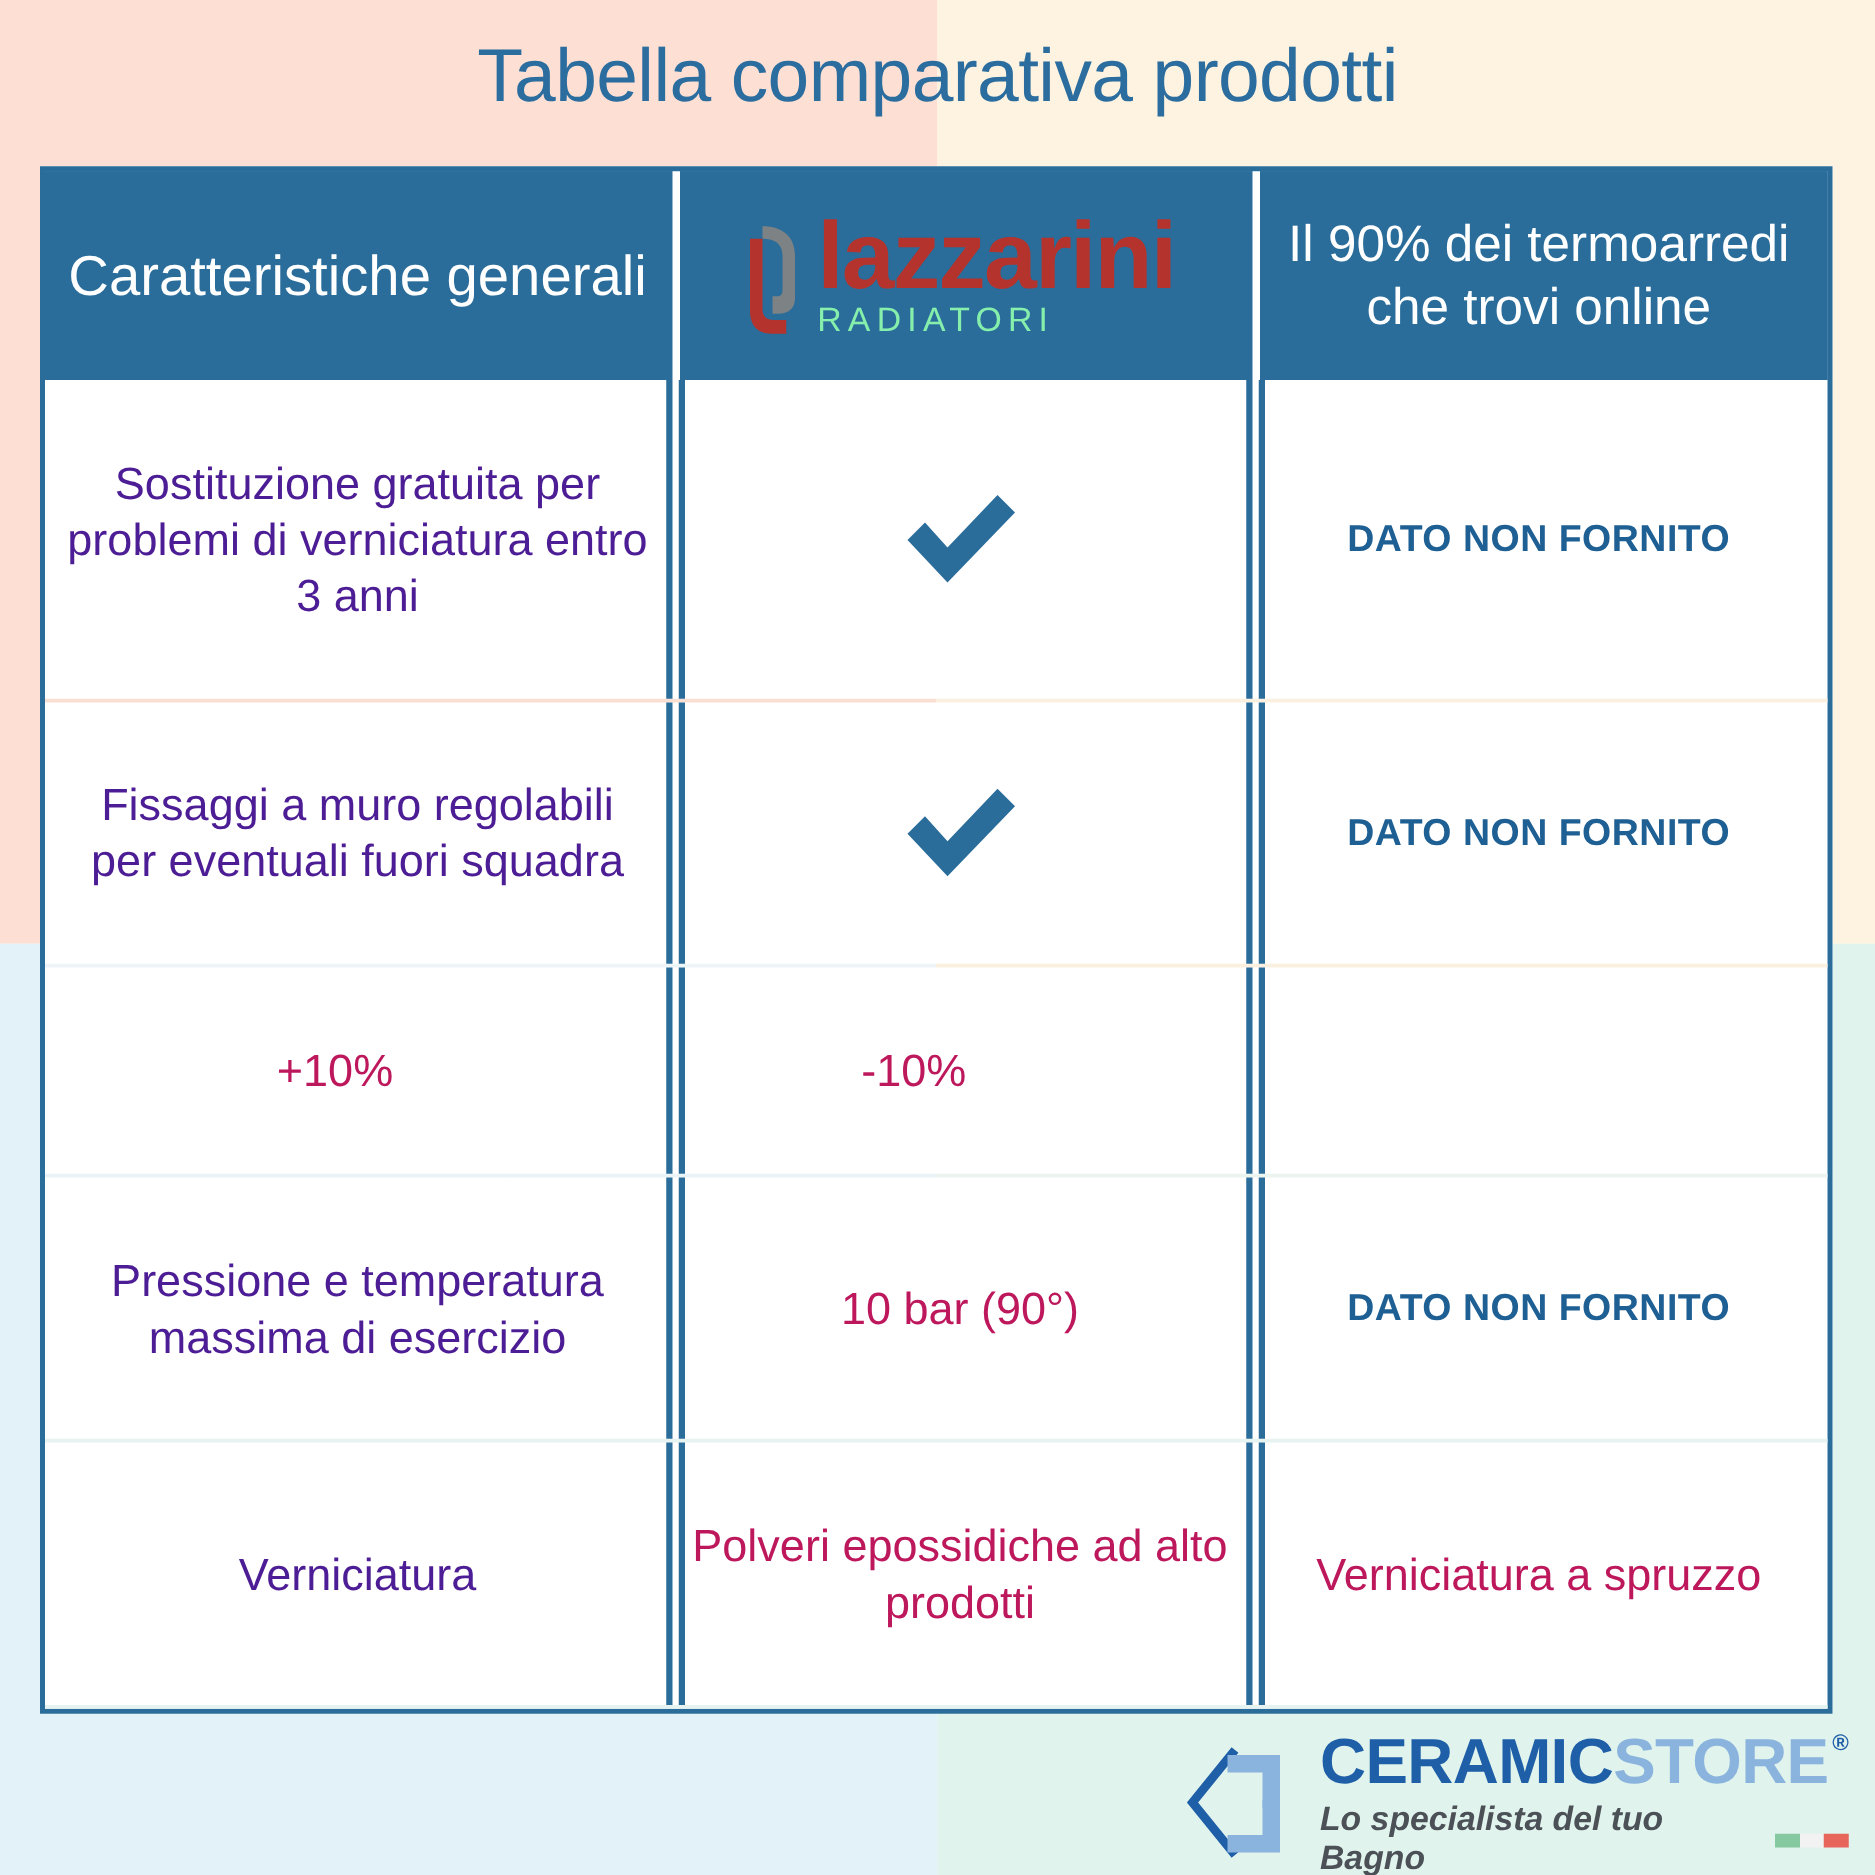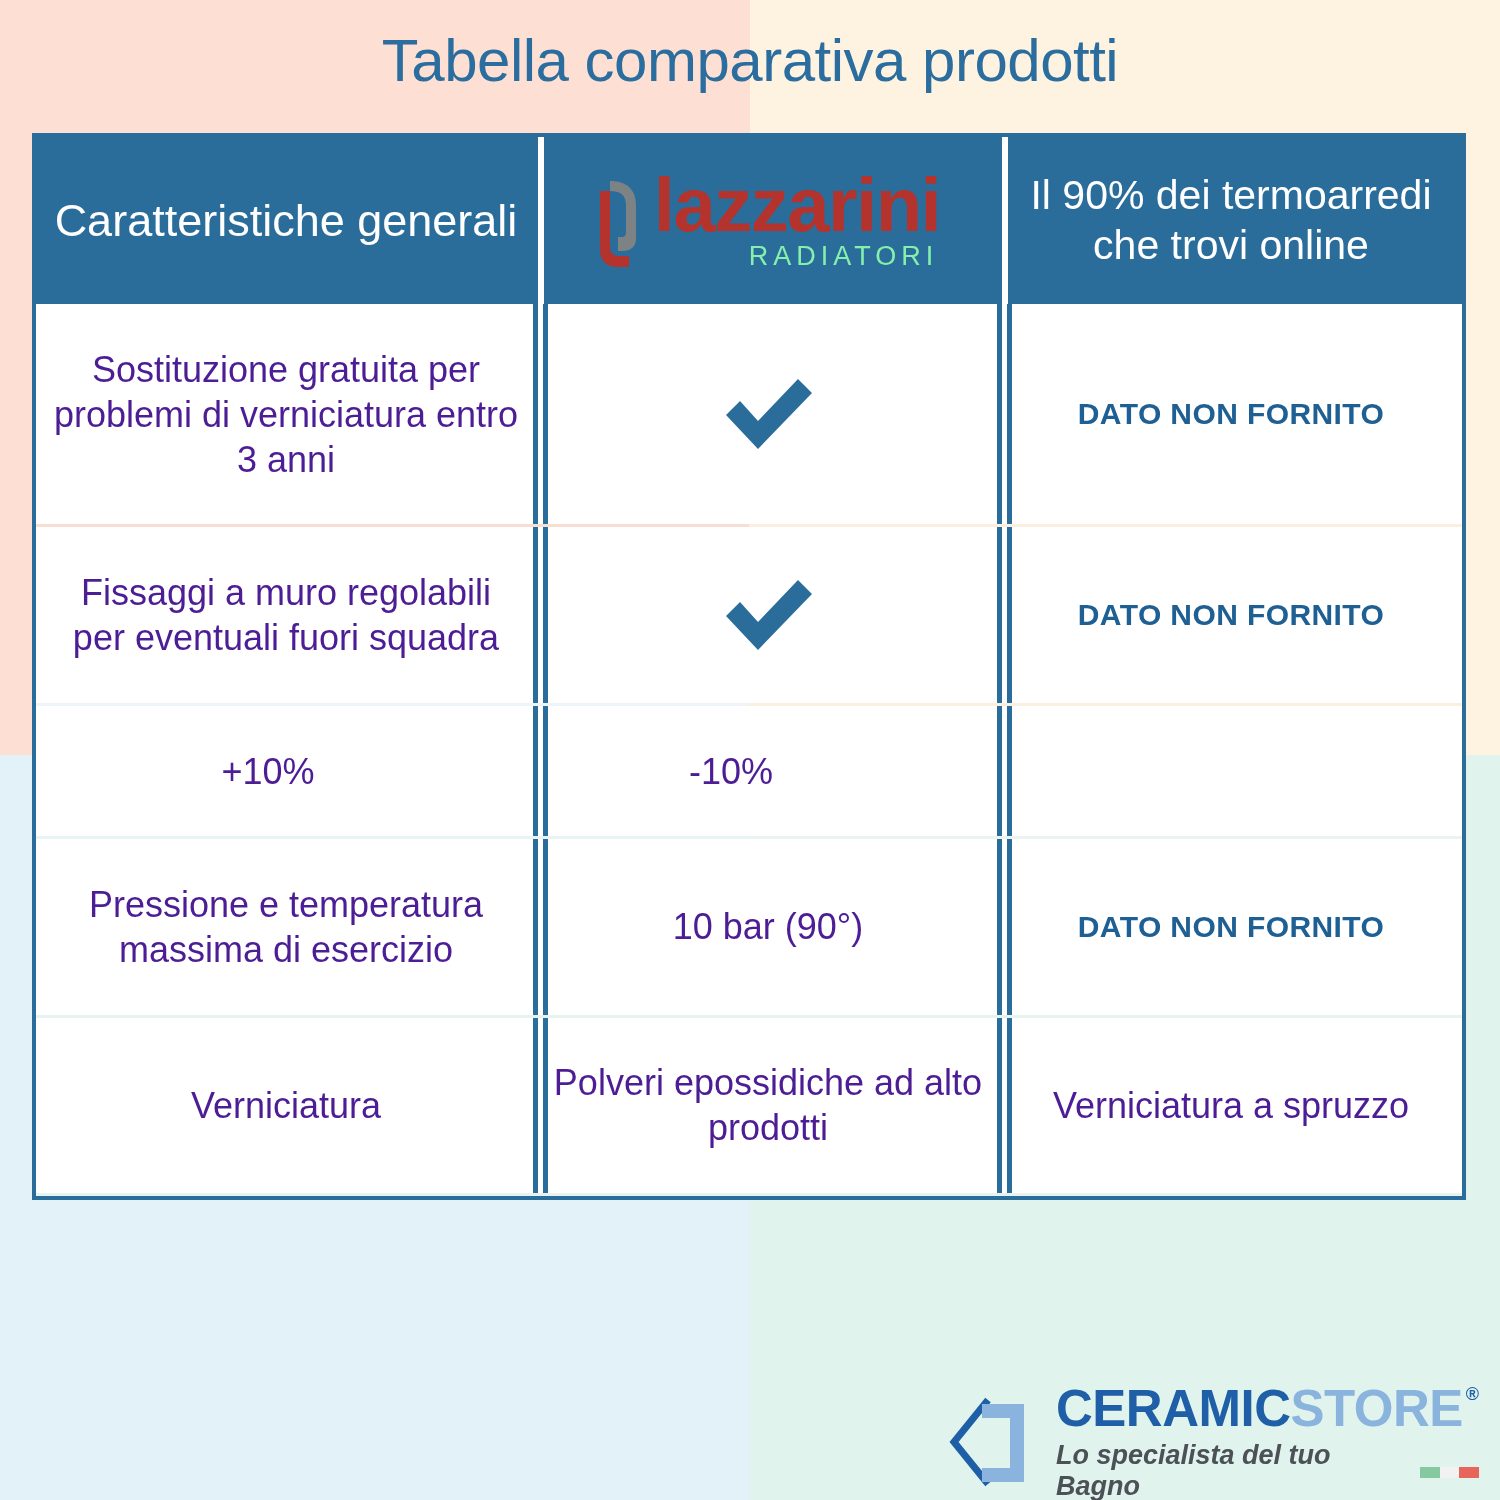--- a/index.html
+++ b/index.html
@@ -35,7 +35,7 @@
   #table {
     position:absolute; z-index:2;
     left:32px; top:133px;
-    width:1434px; height:1067px;
+    width:1434px; height:1238px;
     border:4px solid #2a6d9b;
     background:#ffffff;
     display:flex; flex-direction:column;

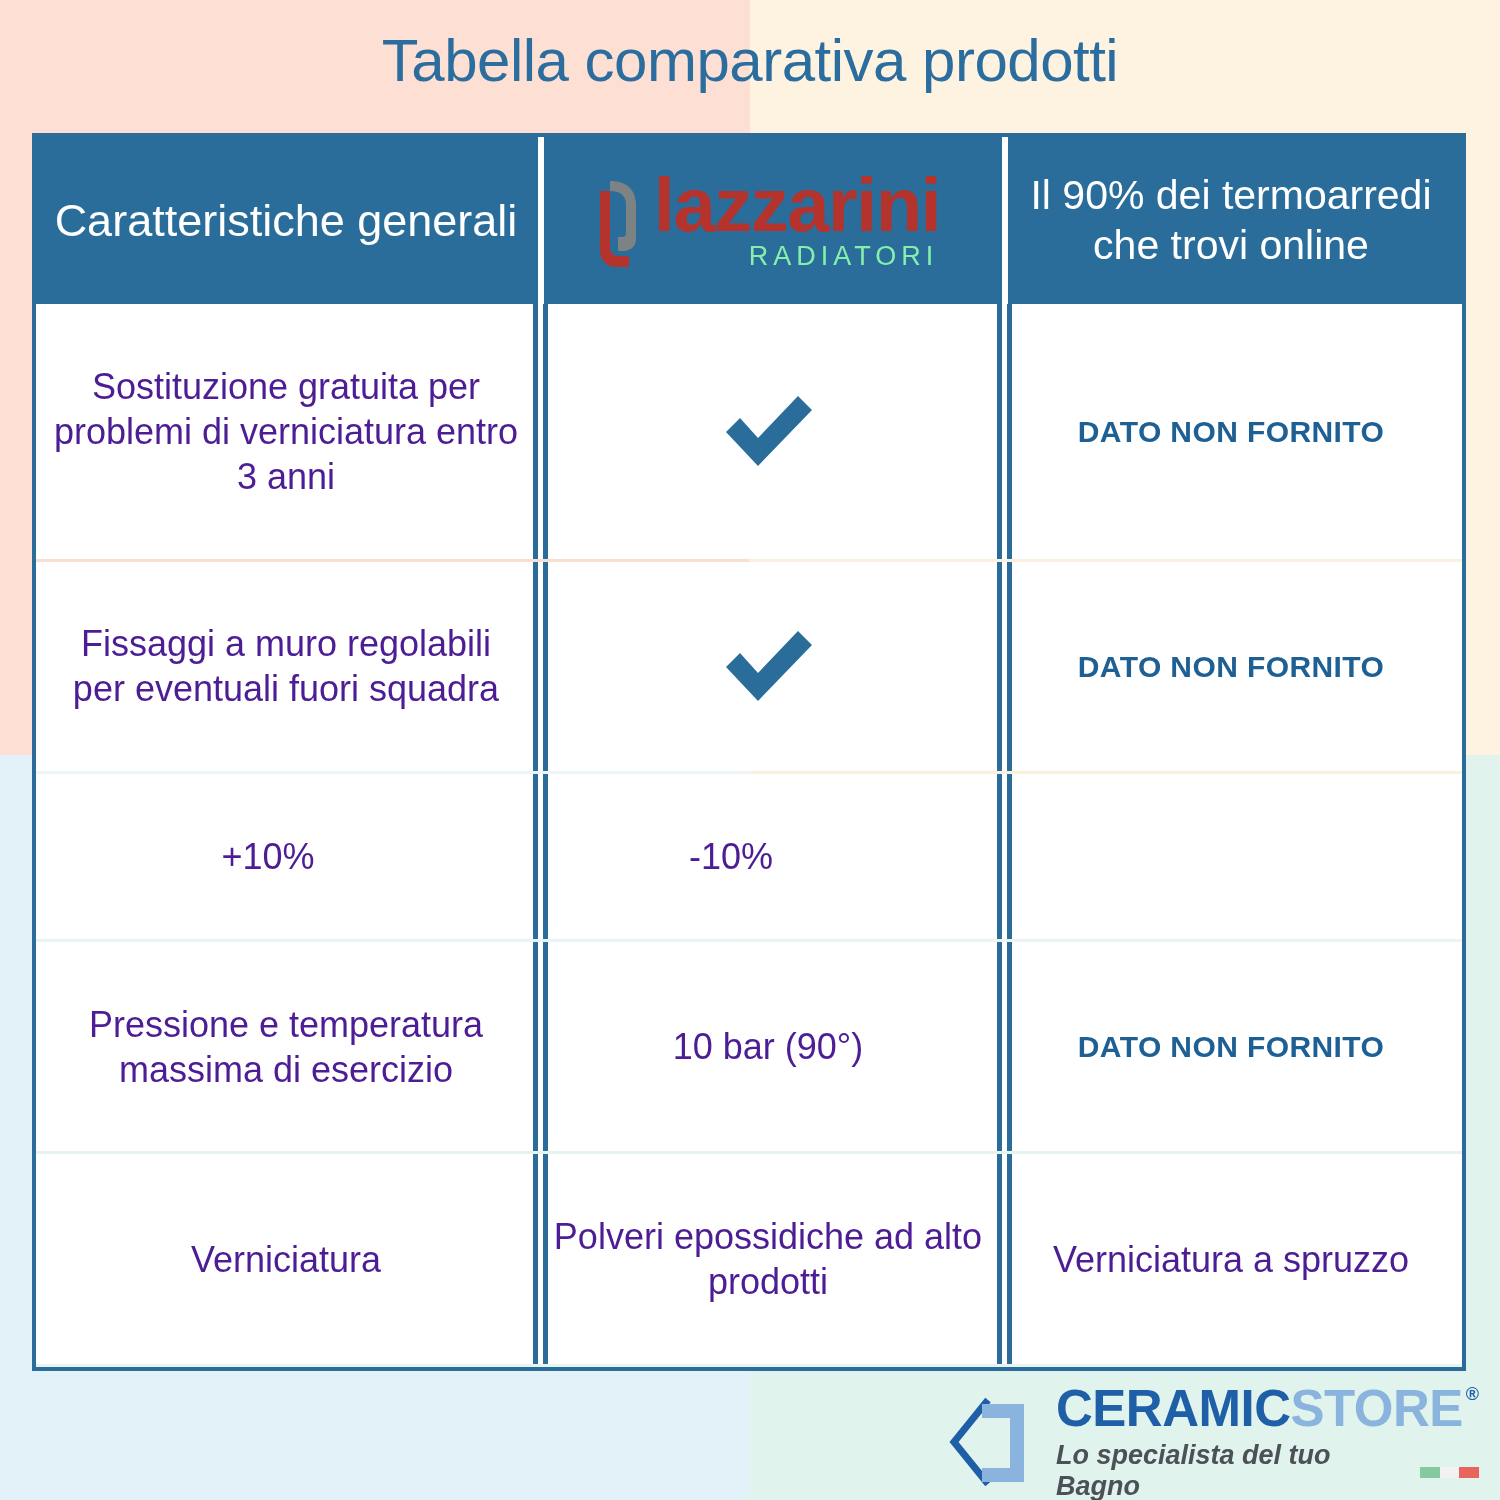--- a/index.html
+++ b/index.html
@@ -99,7 +99,7 @@
   
   .lazz { display:flex; align-items:flex-start; justify-content:center; width:100%; }
   .lazz-mark { width:46px; height:98px; margin-right:12px; margin-top:6px; position:relative; }
-  .lazz-text { display:flex; flex-direction:column; align-items:flex-end; }
+  .lazz-text { display:flex; flex-direction:column; align-items:flex-start; }
   .lazz-word {
     color:#b5332d; font-size:76px; font-weight:bold; line-height:0.95;
     letter-spacing:-1.5px;

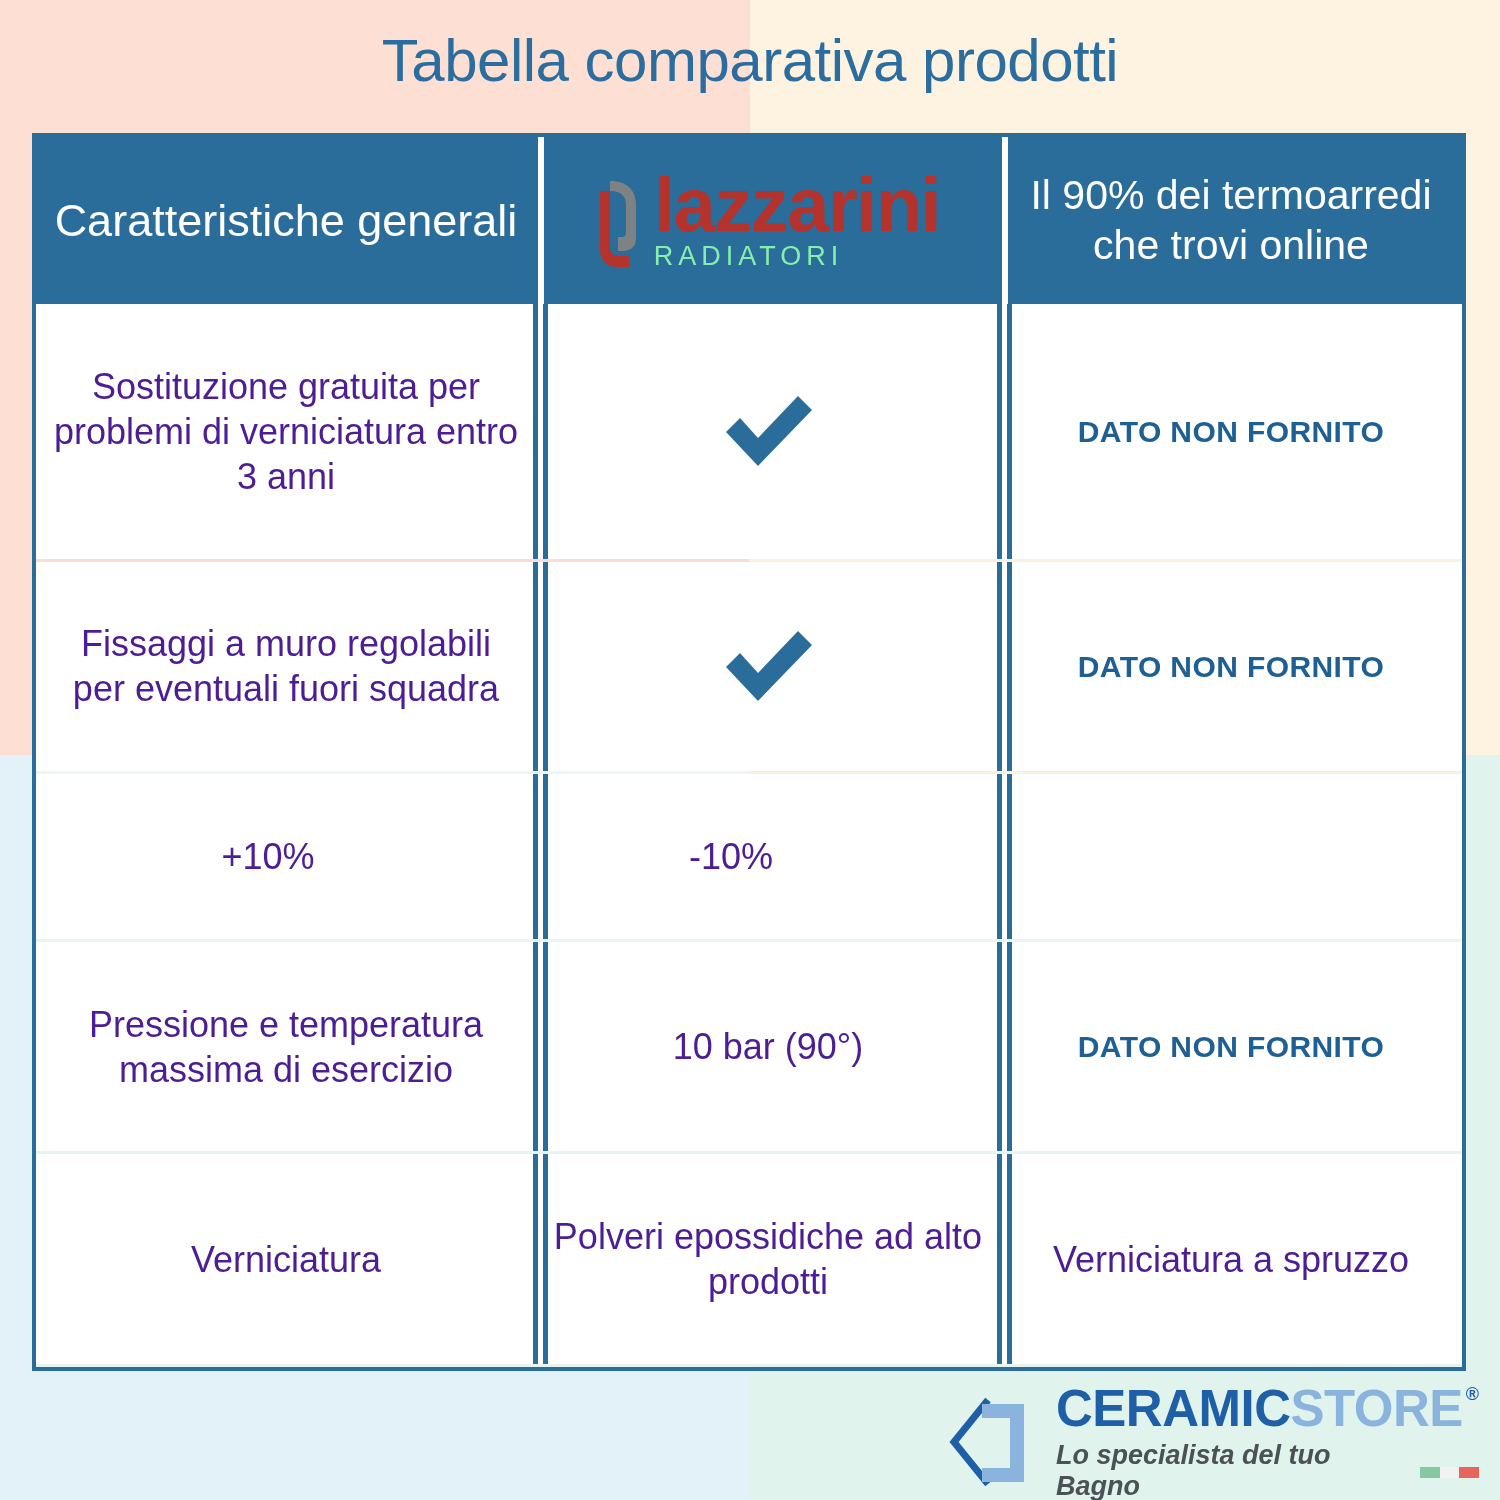--- a/index.html
+++ b/index.html
@@ -85,7 +85,7 @@
     color:#4c1d95; font-size:36px; line-height:1.25; font-weight:400;
   }
   .value {
-    color:#4c1d95; font-size:36px; line-height:1.25; font-weight:400;
+    color:#be185d; font-size:36px; line-height:1.25; font-weight:400;
   }
   .value.nodata {
     font-weight:bold; font-size:30px; letter-spacing:0.4px; color:#1f6094;

